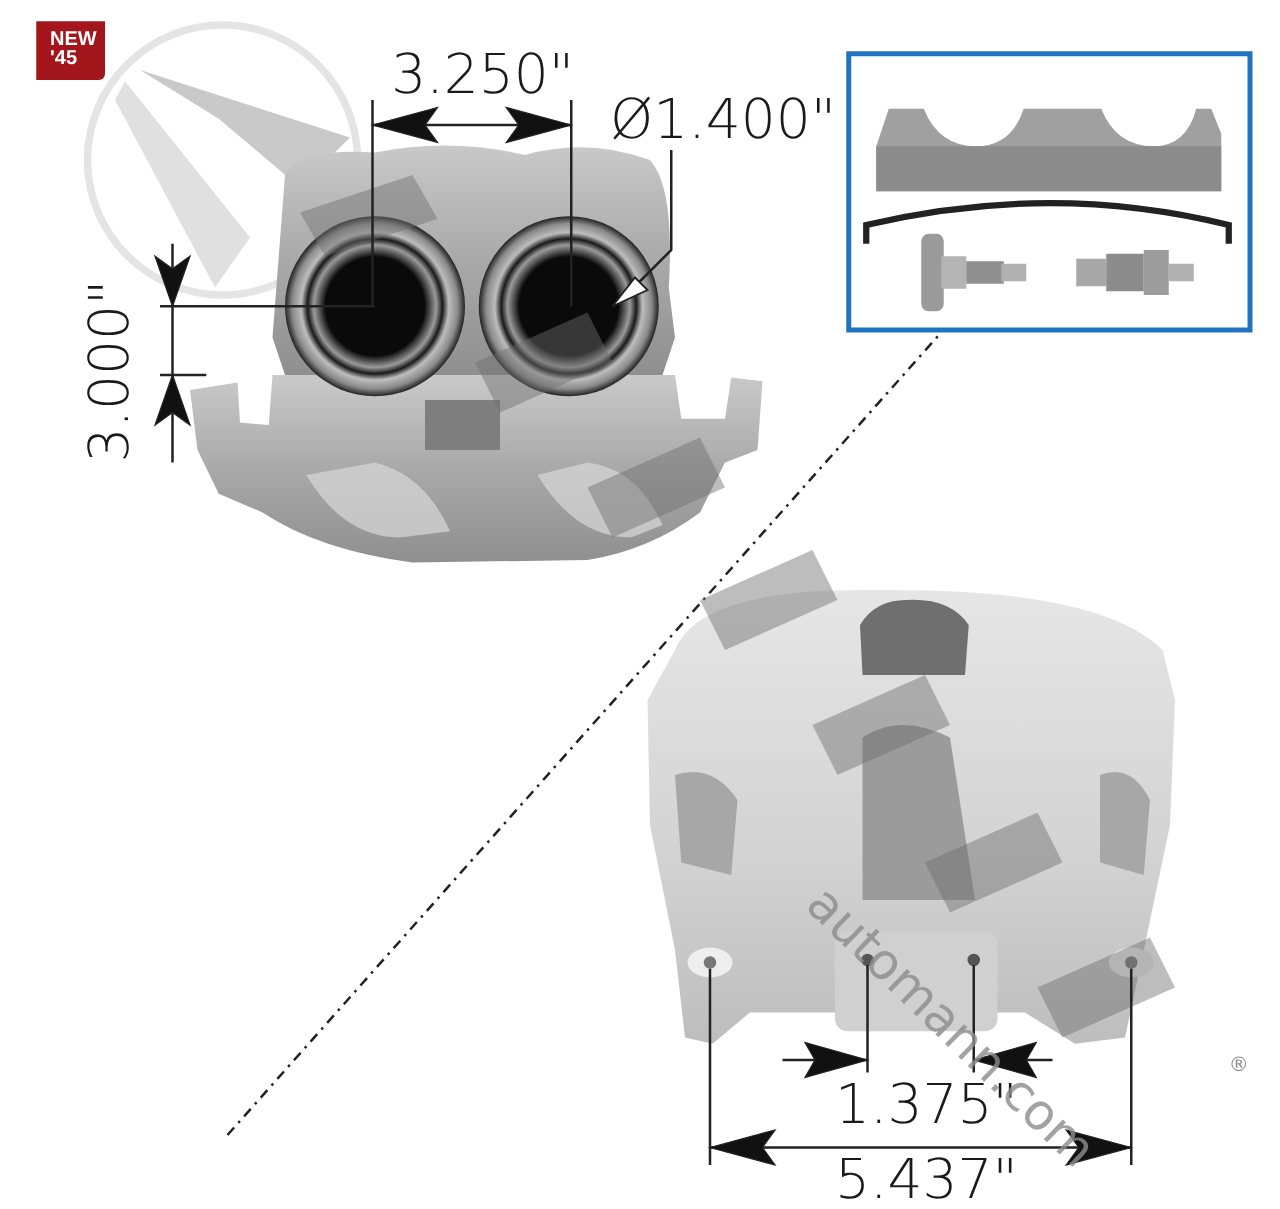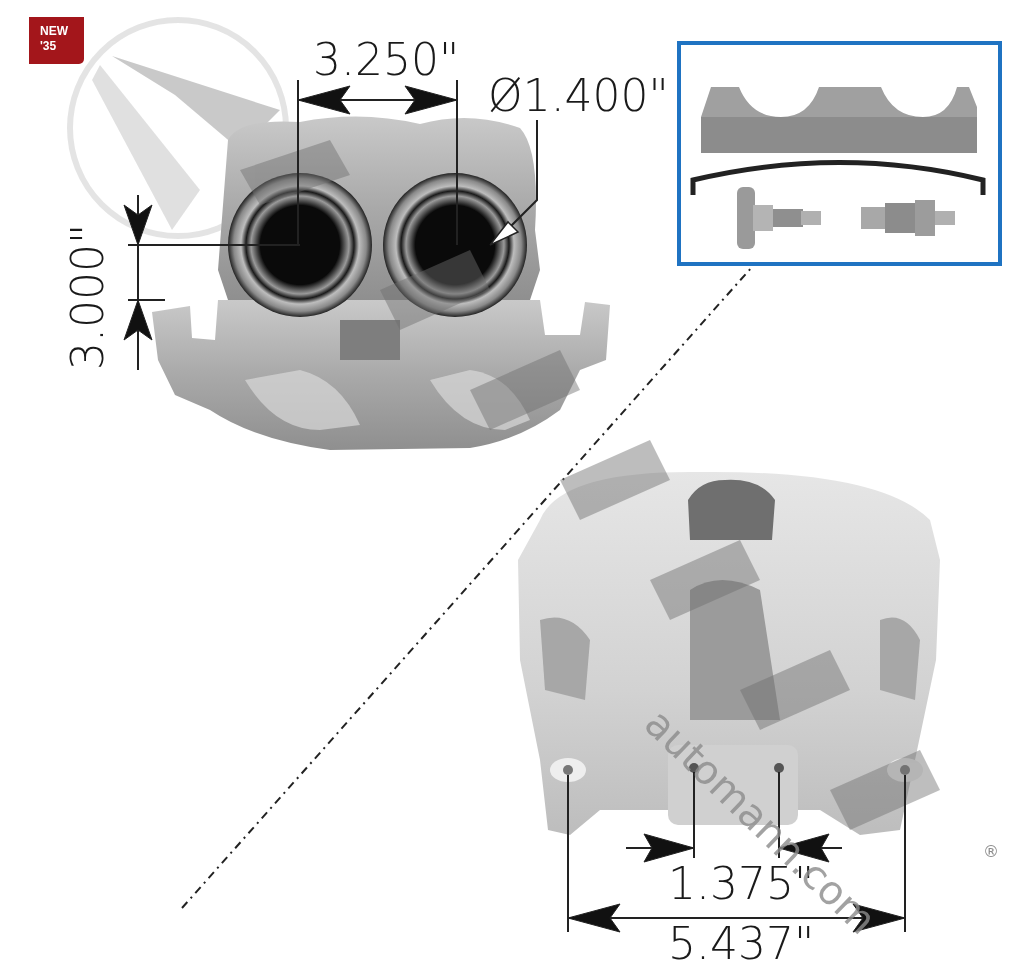--- a/index.html
+++ b/index.html
@@ -5,7 +5,7 @@
   html, body { margin:0; padding:0; background:#ffffff; }
   body { width:1024px; height:967px; position:relative; overflow:hidden; font-family:"DejaVu Sans", "Liberation Sans", sans-serif; }
   .abs { position:absolute; }
-  .badge { left:29px; top:17px; width:55px; height:47px; background:#a3161b; border-radius:0 0 5px 0; color:#fff; font-weight:bold; font-size:12px; line-height:15px; padding:7px 0 0 11px; box-sizing:border-box; font-family:"Liberation Sans", sans-serif; }
+  .badge { left:29px; top:17px; width:55px; height:47px; background:#a3161b; border-radius:0 0 5px 0; color:#fff; font-weight:bold; font-size:16px; line-height:15px; padding:7px 0 0 11px; box-sizing:border-box; font-family:"Liberation Sans", sans-serif; }
   .dim { color:#1a1a1a; font-family:"DejaVu Sans", sans-serif; font-weight:300; letter-spacing:0px; white-space:nowrap; }
   .dim-lg { font-size:44px; }
   .inset { left:677px; top:41px; width:325px; height:225px; border:4px solid #1f73c2; box-sizing:border-box; background:#fff; }

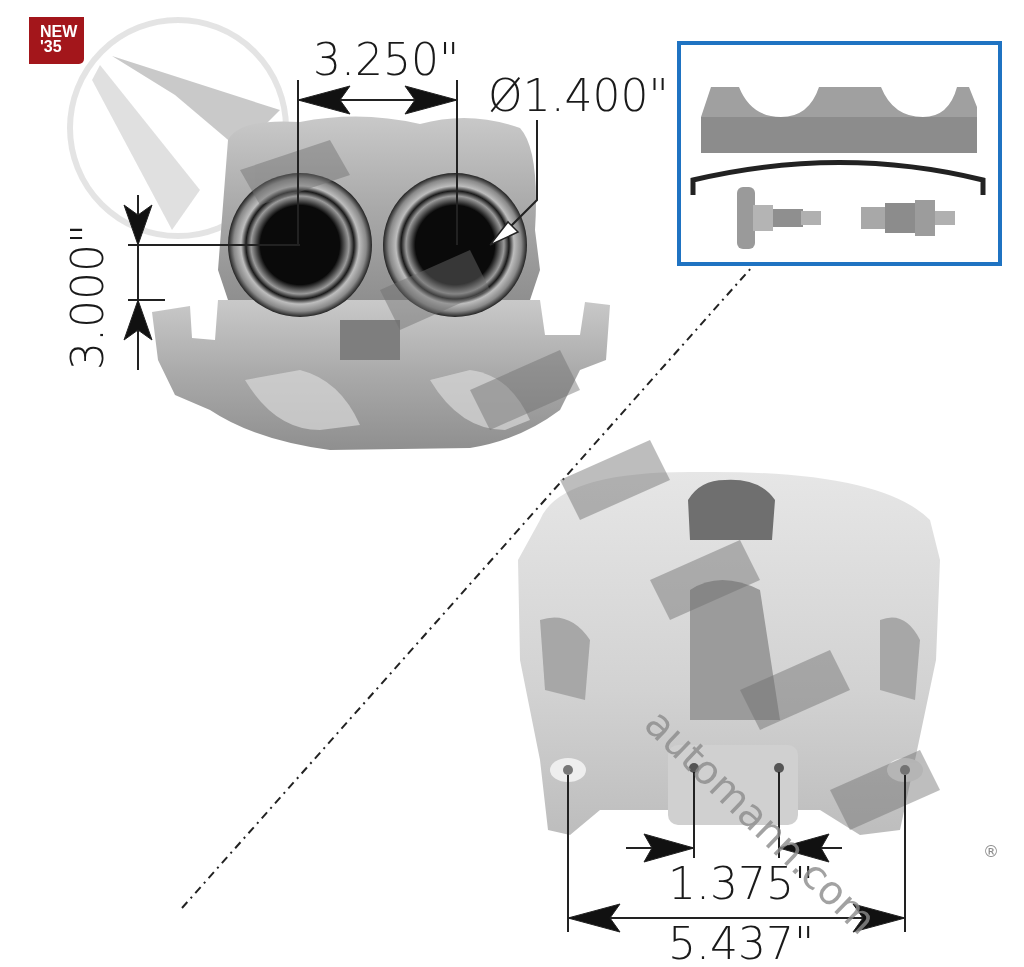--- a/index.html
+++ b/index.html
@@ -117,7 +117,7 @@
 
 <div class="abs badge">
   <div>NEW</div>
-  <div>'35</div>
+  <div>'45</div>
 </div>
 
 <div class="abs dim dim-lg" style="left:313px; top:34px;">3.250"</div>

